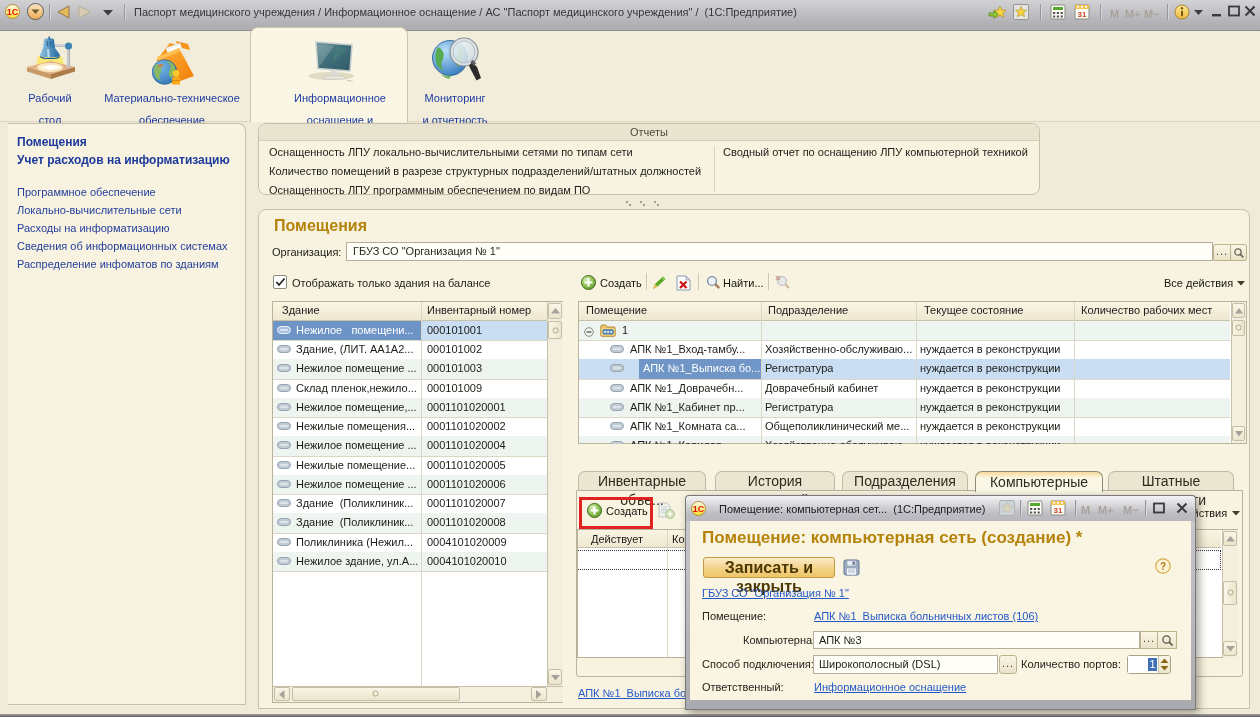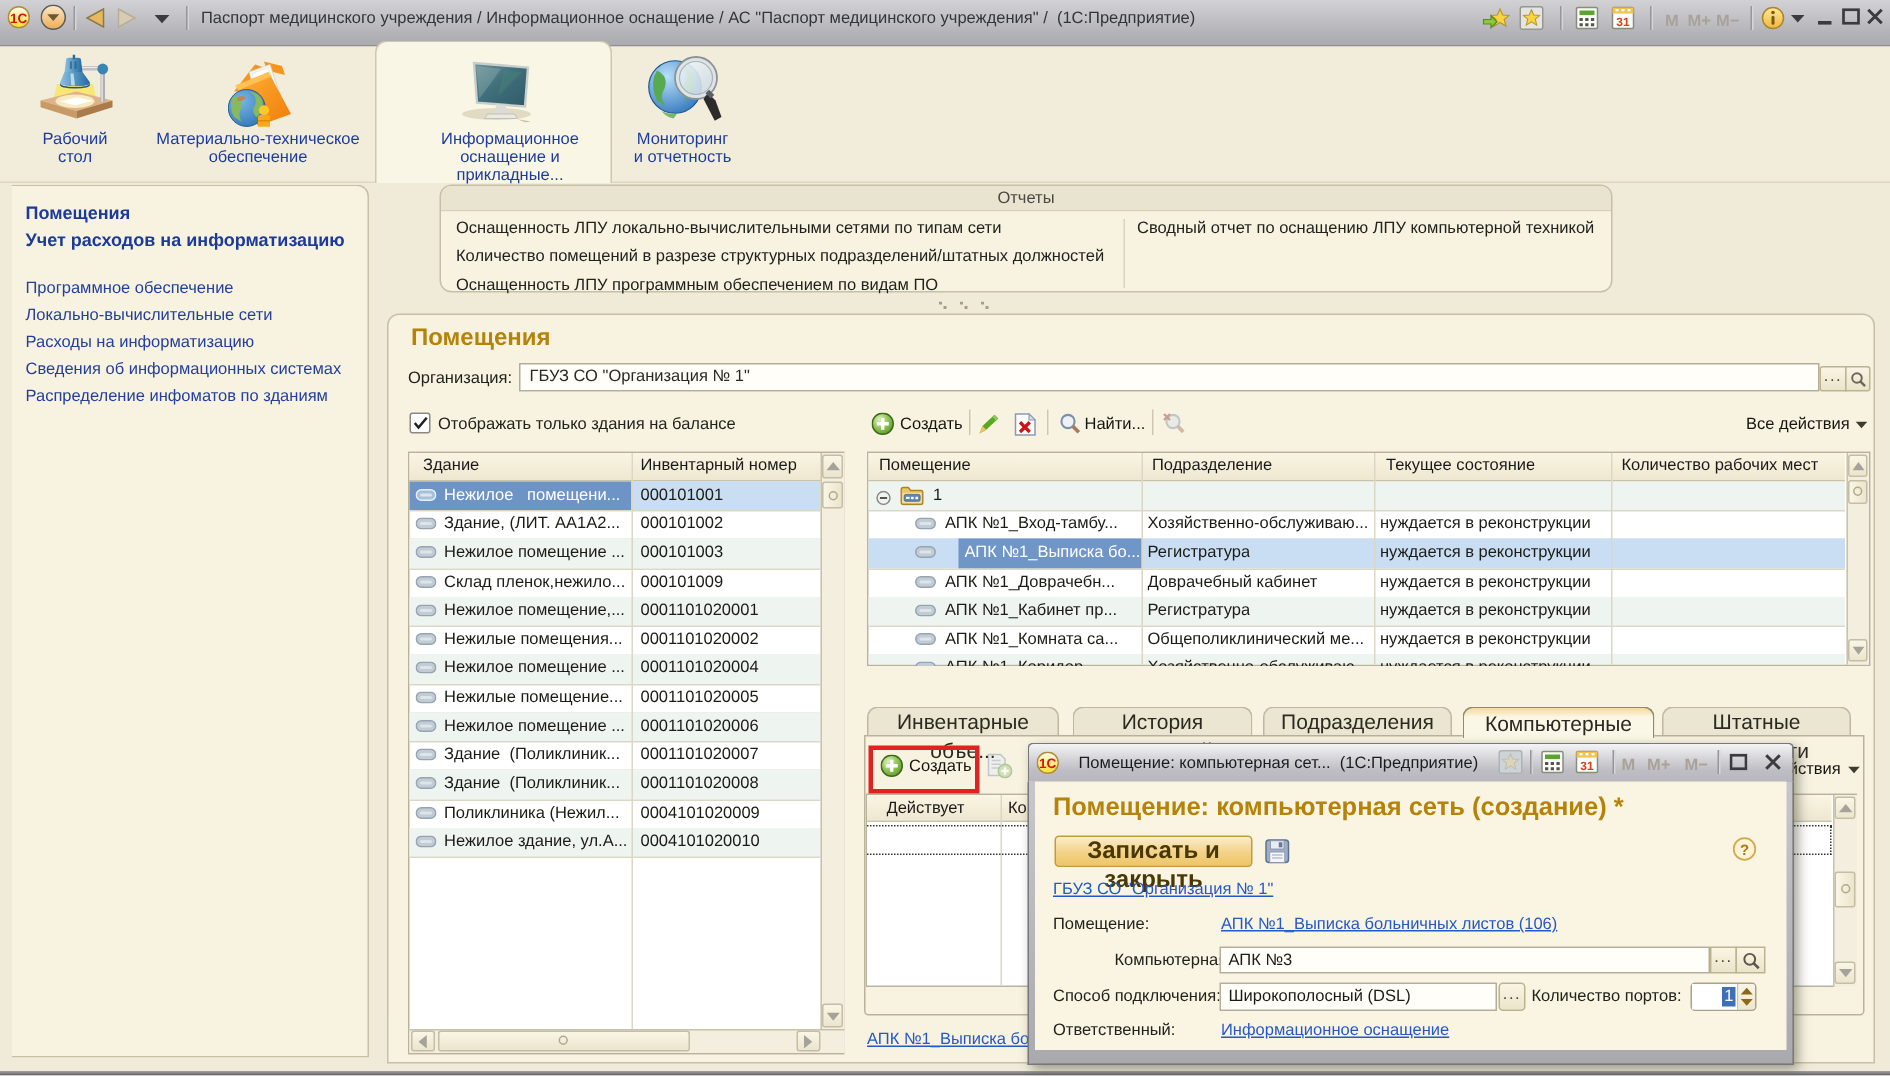--- a/index.html
+++ b/index.html
@@ -16,7 +16,7 @@
 #strip { left:0; top:31px; width:1260px; height:91px; background:#f2eddb; border-bottom:1px solid #ddd7c1;}
 #activetab { left:250px; top:27px; width:158px; height:95px; background:#faf6e5;
   border:1px solid #cdc7ae; border-bottom:none; border-radius:8px 8px 0 0; }
-.seclbl { position:absolute; color:#1d3ba0; font-size:11px; text-align:center; line-height:12px; }
+.seclbl { position:absolute; color:#1d3ba0; font-size:11px; text-align:center; line-height:22px; }
 
 .panel { position:absolute; background:#f8f3e1; border:1px solid #c6c0a8; }
 #navpanel { left:8px; top:123px; width:238px; height:582px; border-radius:0 8px 0 0; border-left:none; }

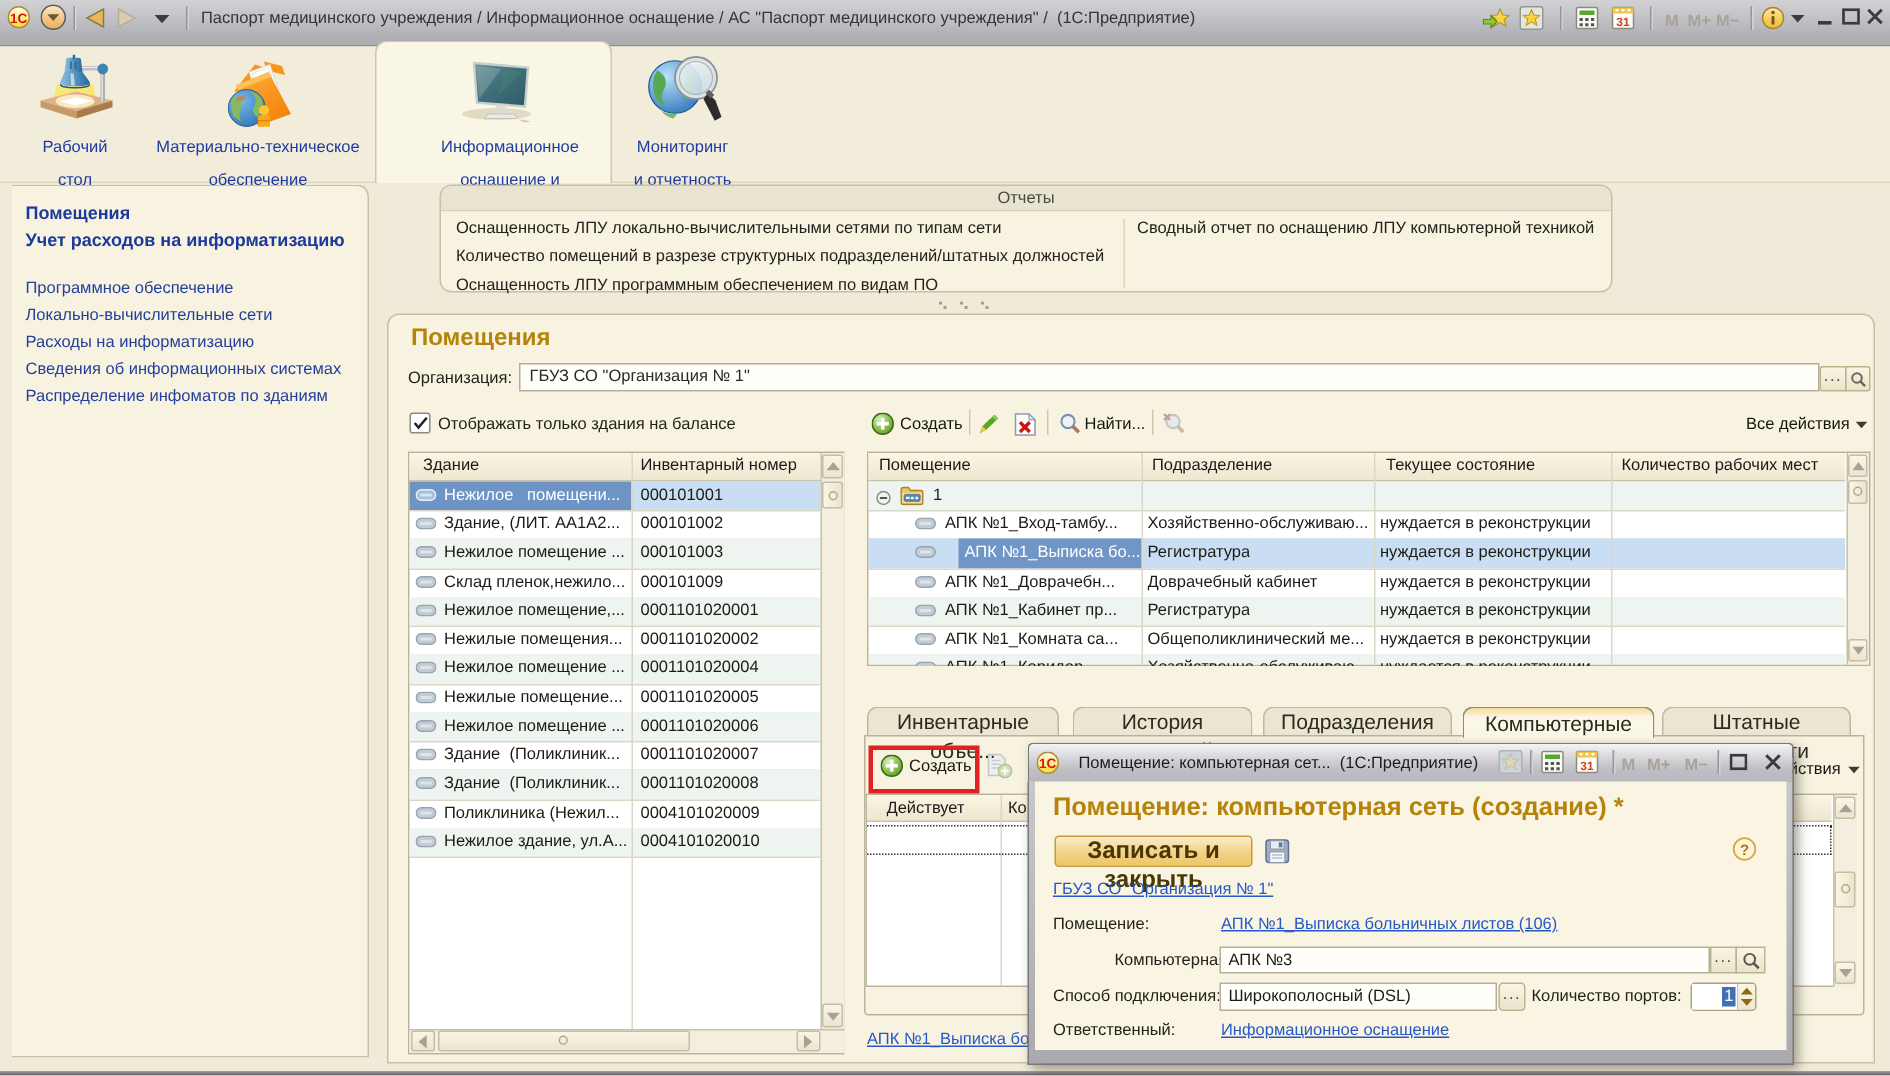--- a/index.html
+++ b/index.html
@@ -22,7 +22,7 @@
 #navpanel { left:8px; top:123px; width:238px; height:582px; border-radius:0 8px 0 0; border-left:none; }
 .navitem { color:#24409c; font-size:11px; height:18px; line-height:18px; padding-left:9px; white-space:nowrap;}
 .navbold { font-weight:bold; font-size:12px; color:#1c3a9c; }
-#reports { left:258px; top:123px; width:782px; height:72px; border-radius:8px;margin-left:35px; }
+#reports { left:258px; top:123px; width:782px; height:72px; border-radius:8px; }
 #rephead { position:absolute; left:0; top:0; width:780px; height:17px; background:#e9e4d0; border-bottom:1px solid #d6d0ba; border-radius:7px 7px 0 0;
   text-align:center; color:#4a4a42; font-size:11px; line-height:17px;}
 .replink { font-size:11px; color:#23231e; white-space:nowrap; height:19px; line-height:19px;}

